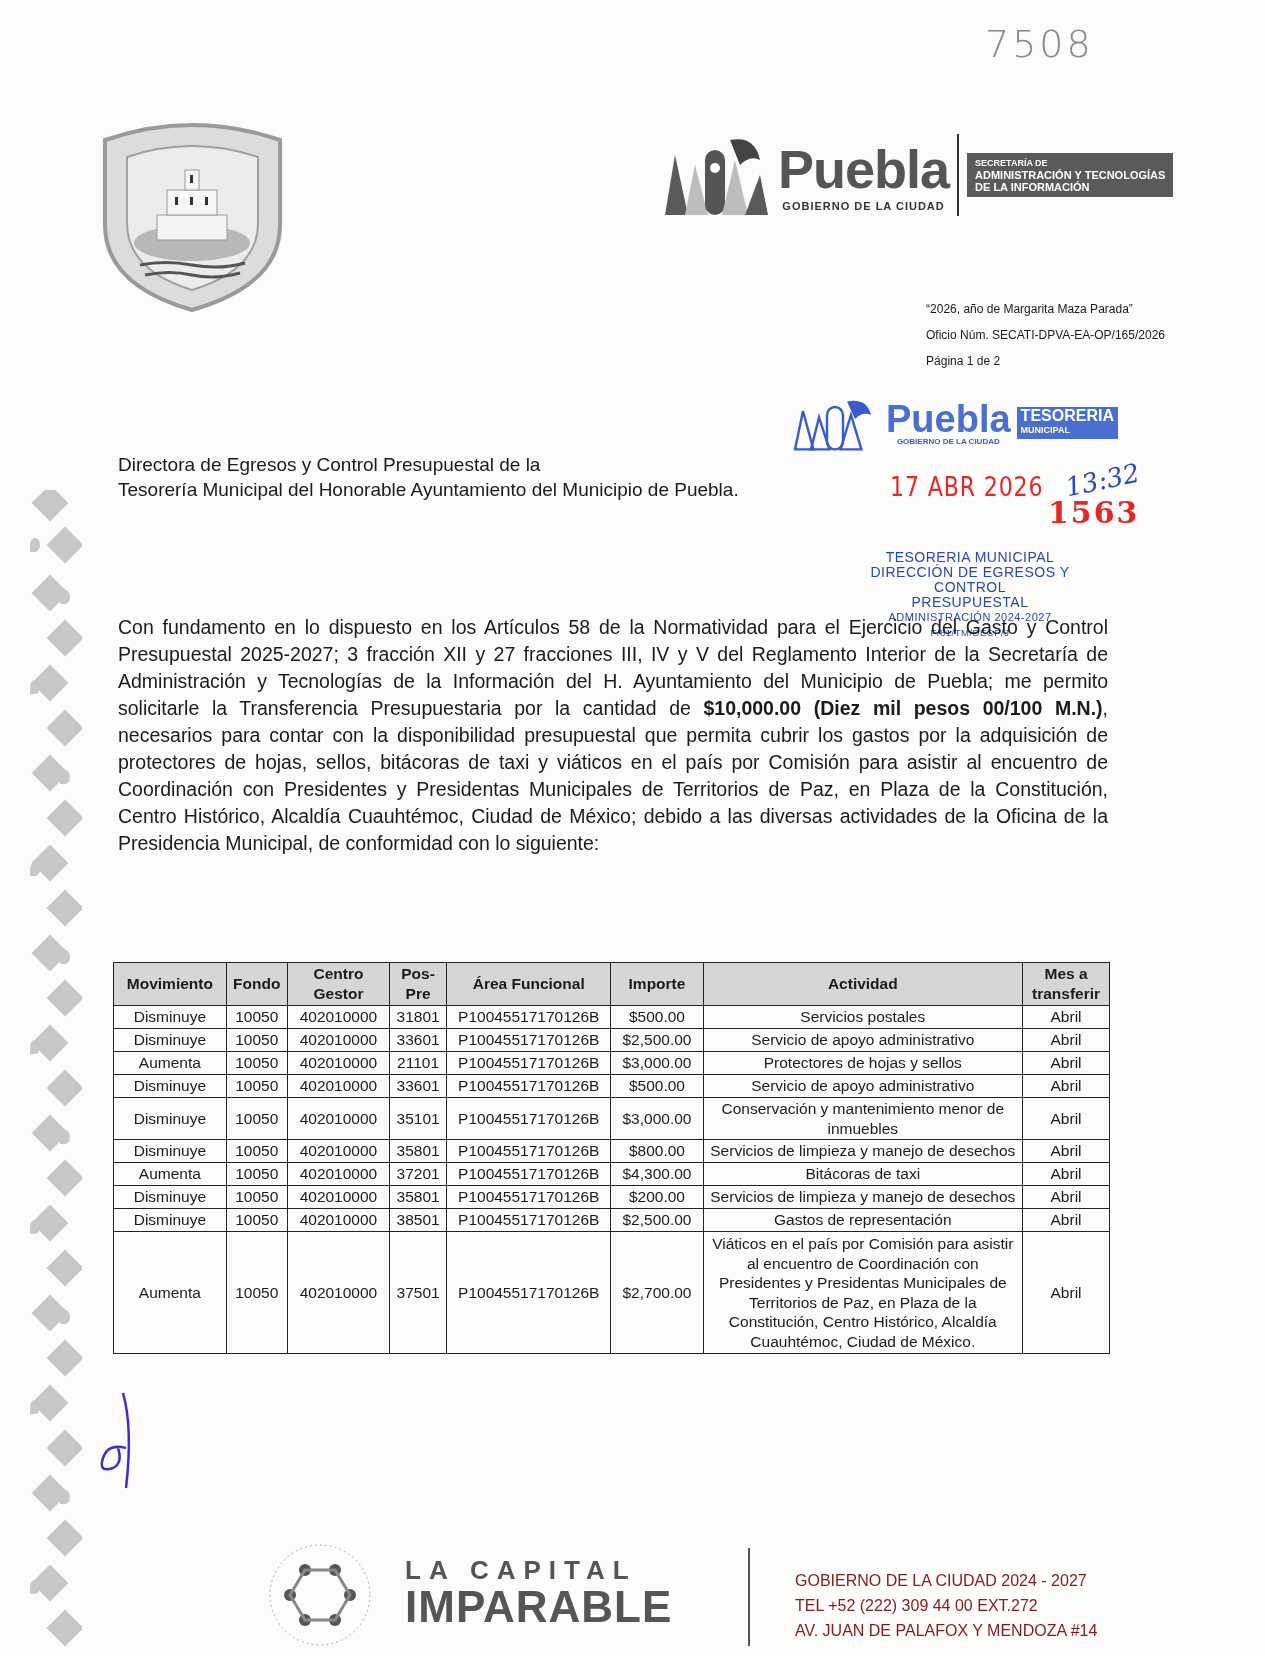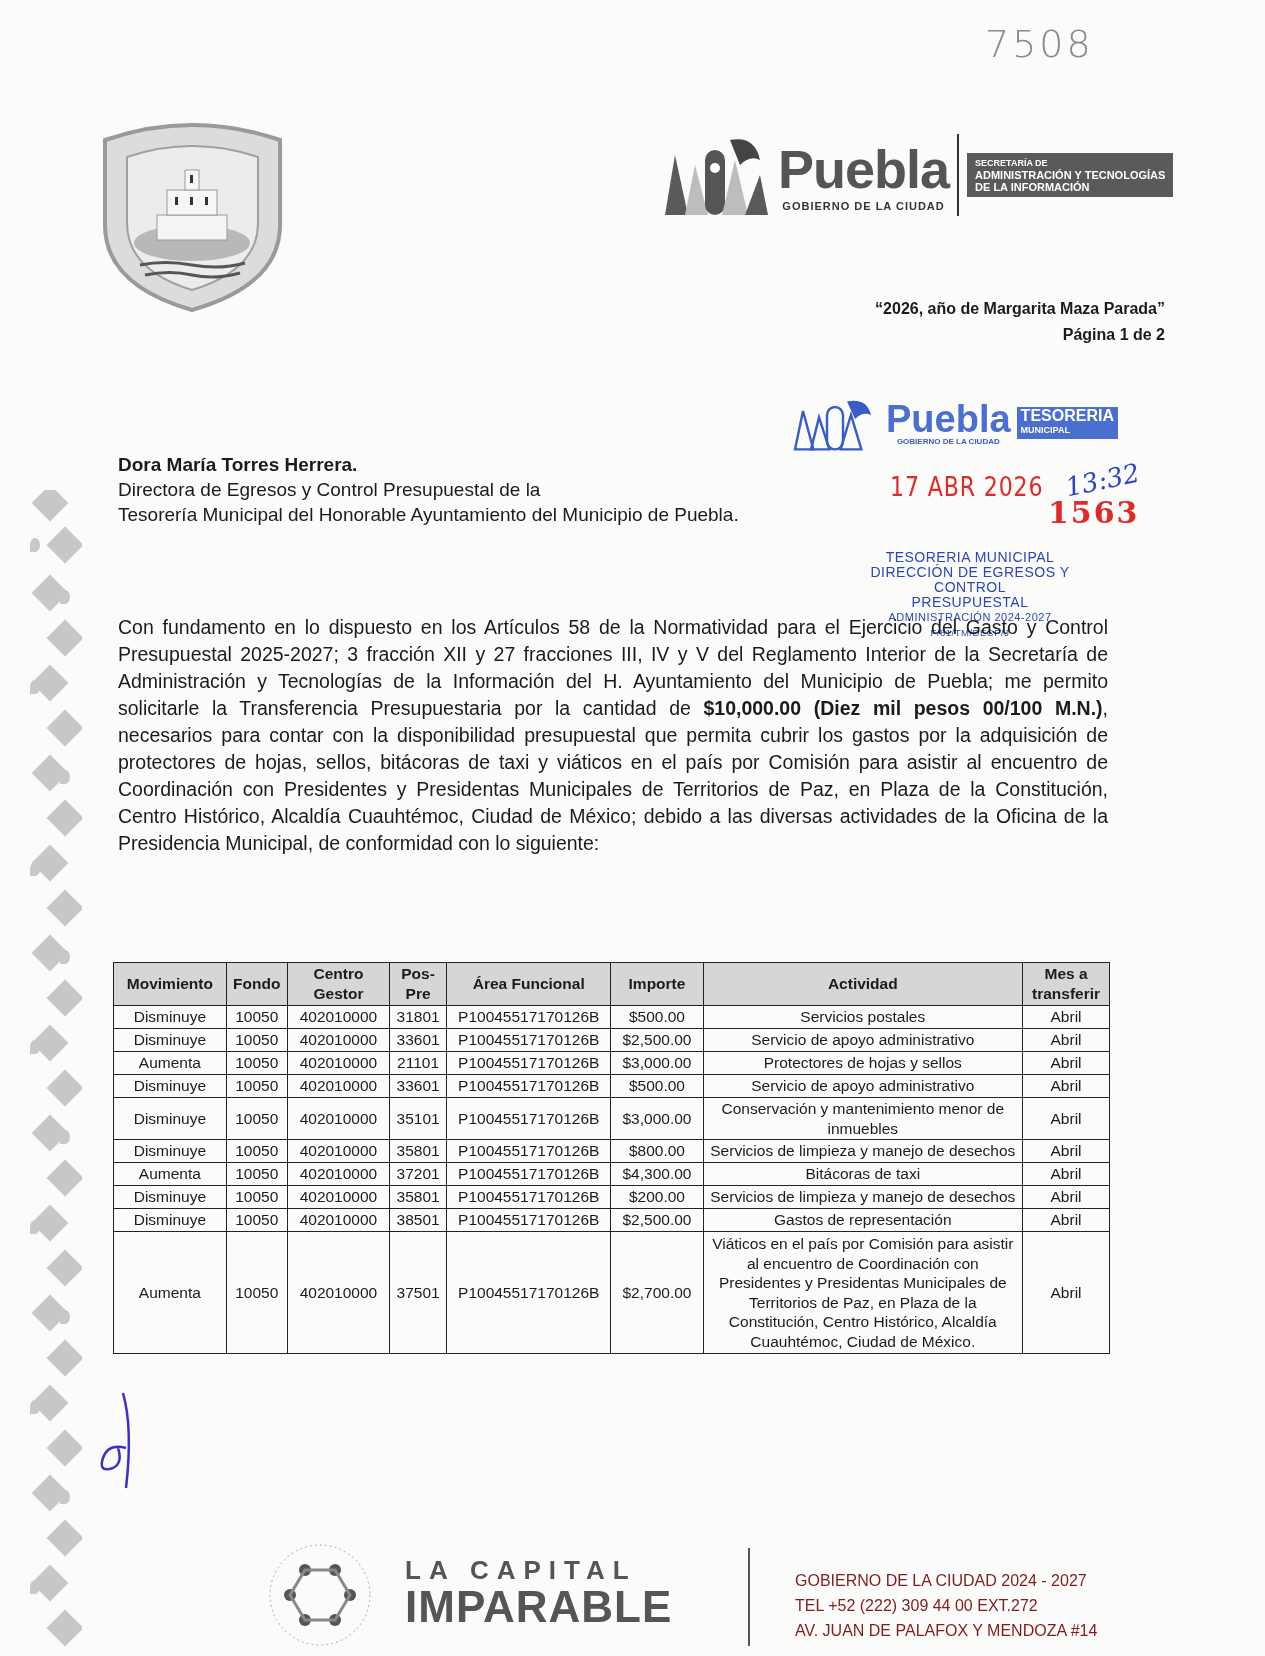--- a/index.html
+++ b/index.html
@@ -32,7 +32,7 @@
   .secbox .small { font-size:9px; font-weight:bold; }
   .vsep { width:2px; background:#333; height:82px; }
   
-  .hdr { right:100px; top:296px; text-align:right; font-size:16px; font-weight:bold; line-height:26px; }
+  .hdr { right:100px; top:296px; text-align:left; font-size:12px; font-weight:normal; line-height:26px; }
   
   .recip { left:118px; top:452px; font-size:19px; line-height:25px; }
   .recip .name { font-weight:bold; }

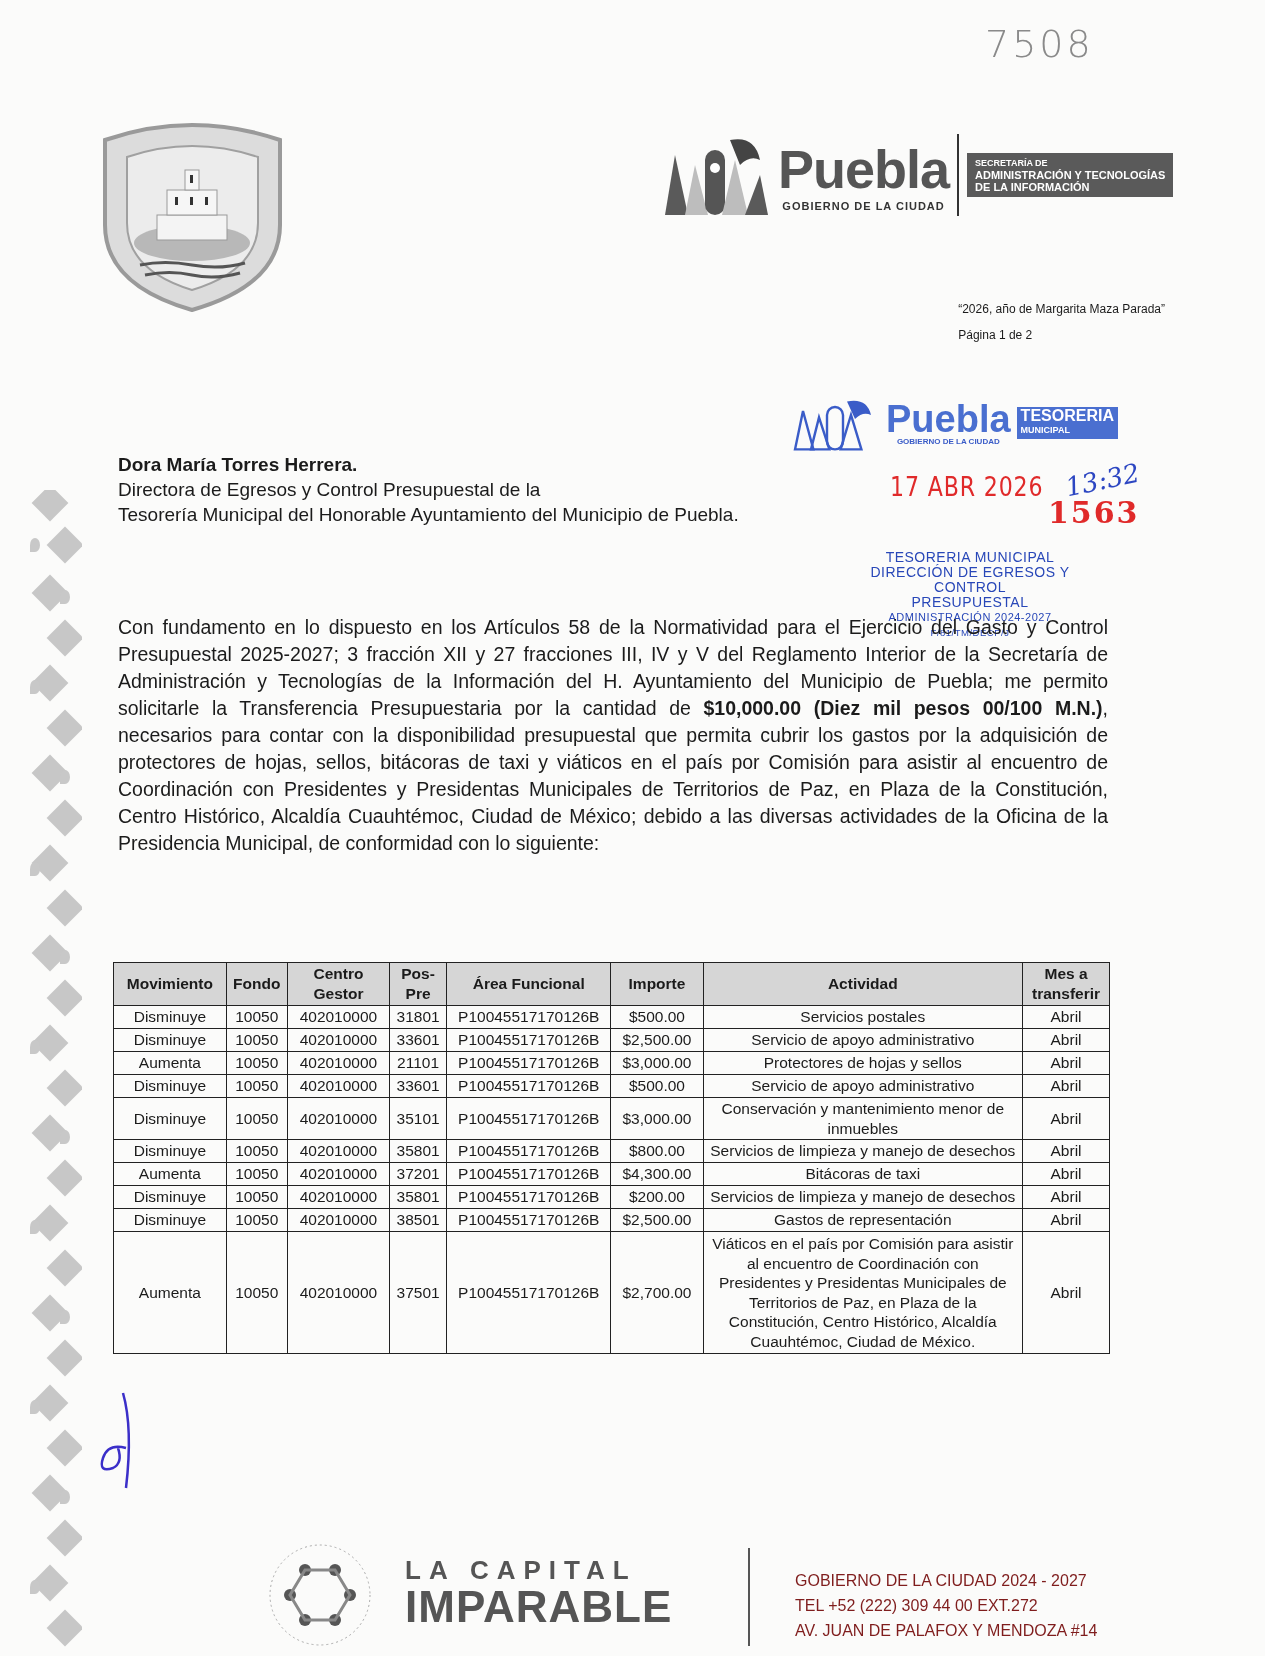--- a/index.html
+++ b/index.html
@@ -152,6 +152,7 @@
 
 <div class="abs hdr">
   <div>“2026, año de Margarita Maza Parada”</div>
+  <div>Oficio Núm. SECATI-DPVA-EA-OP/165/2026</div>
   <div>Página 1 de 2</div>
 </div>
 

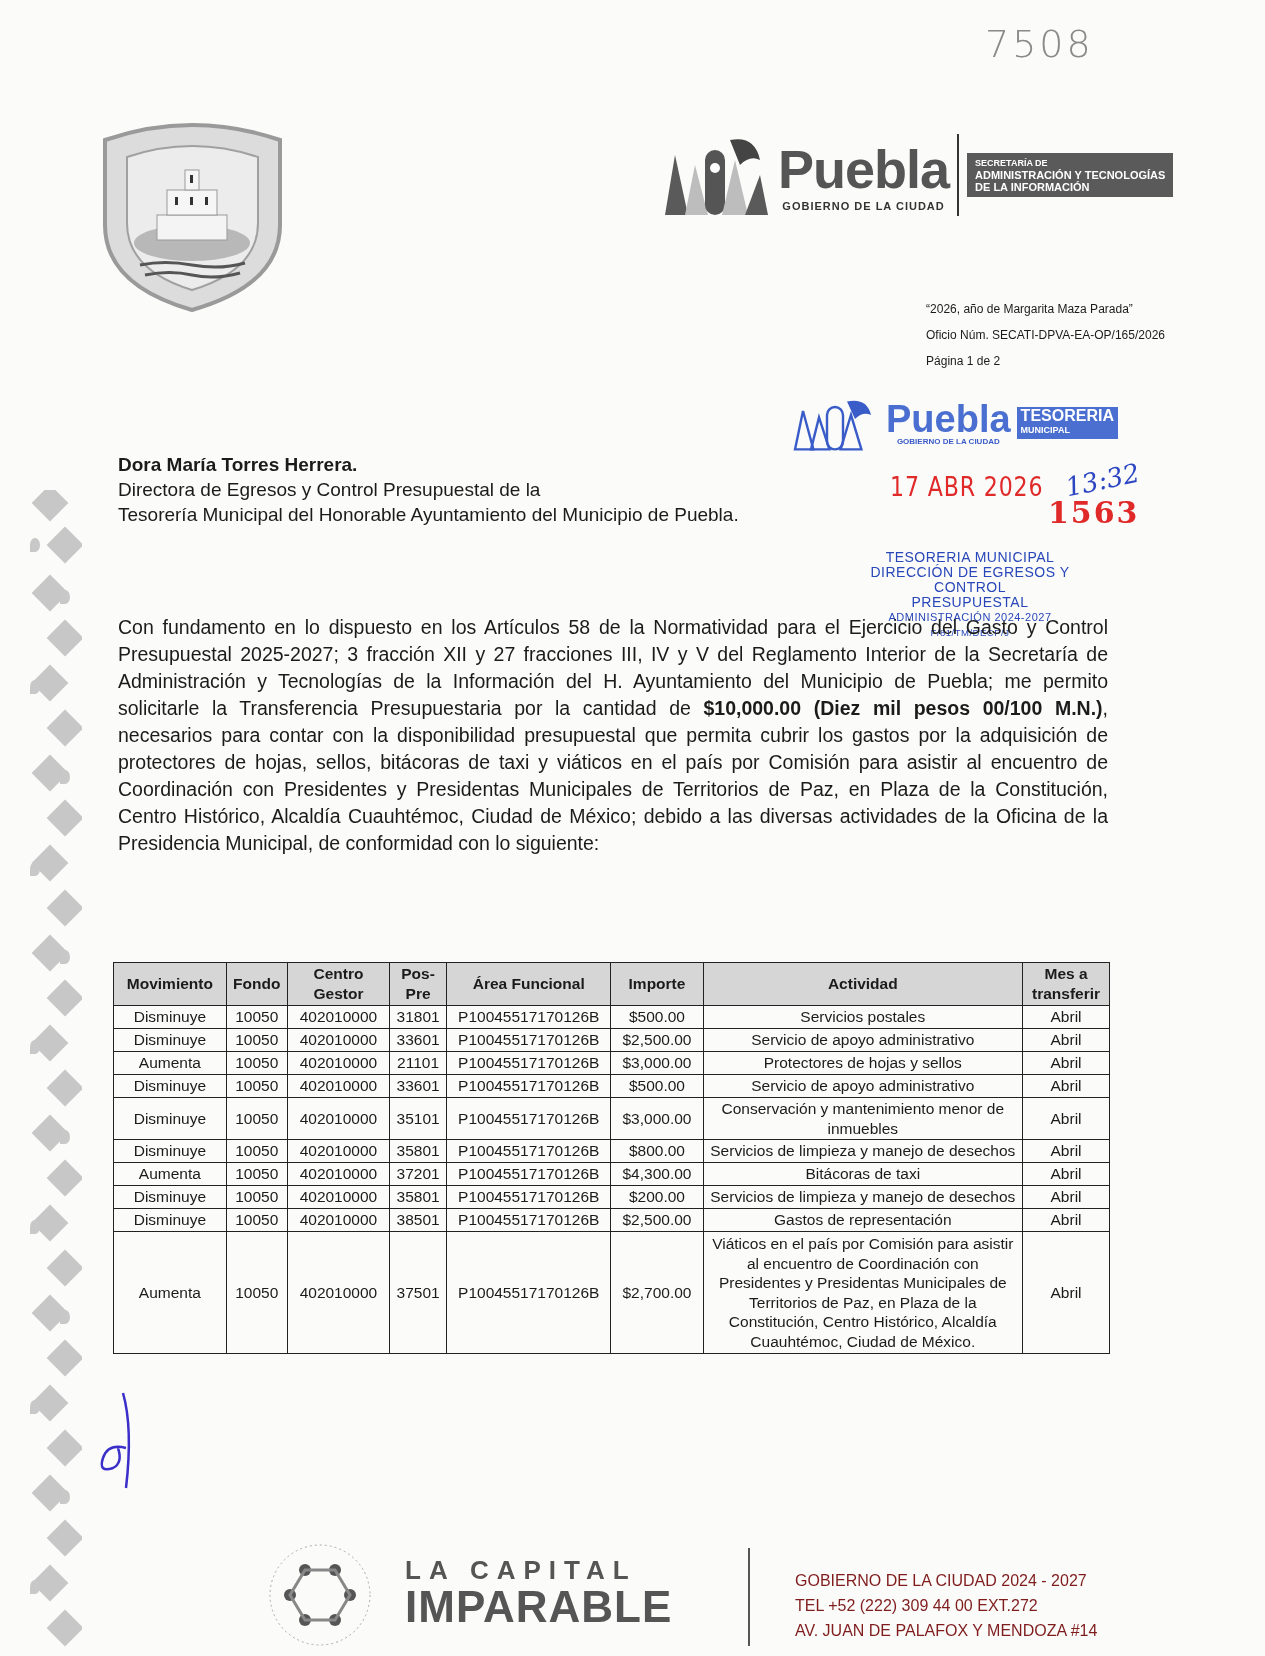--- a/index.html
+++ b/index.html
@@ -187,7 +187,6 @@
 </div>
 
 <div class="abs recip">
-  <div class="name">Dora María Torres Herrera.</div>
   <div>Directora de Egresos y Control Presupuestal de la</div>
   <div>Tesorería Municipal del Honorable Ayuntamiento del Municipio de Puebla.</div>
 </div>

